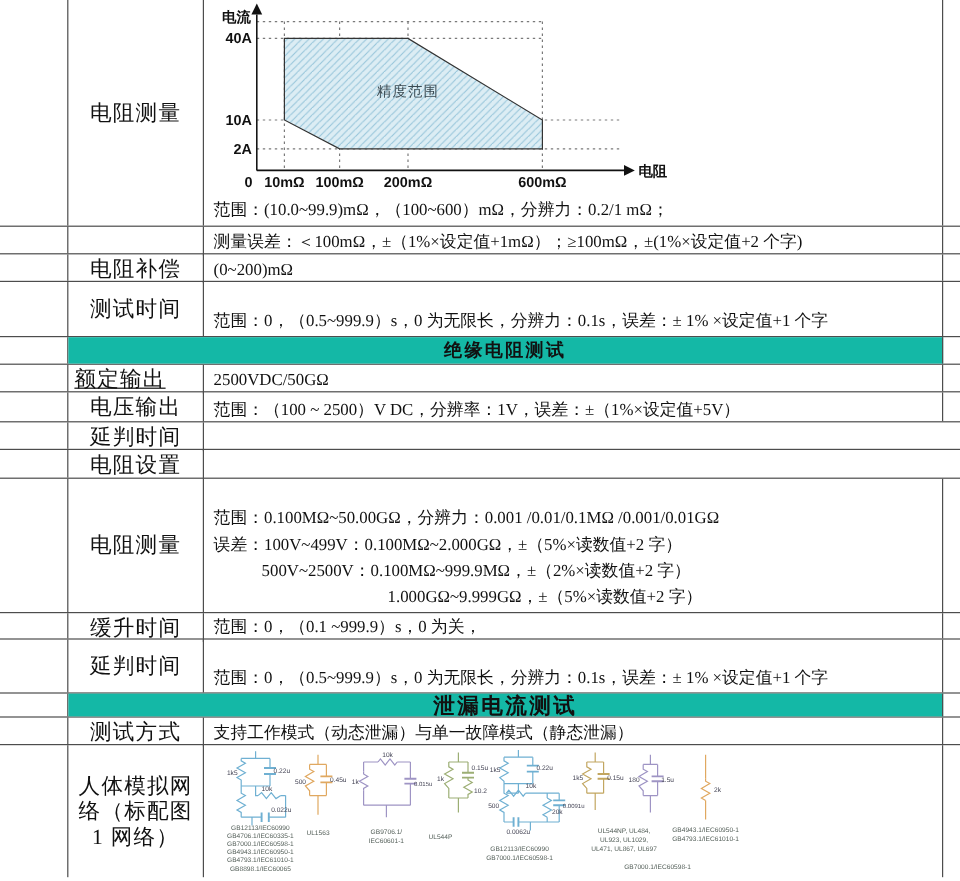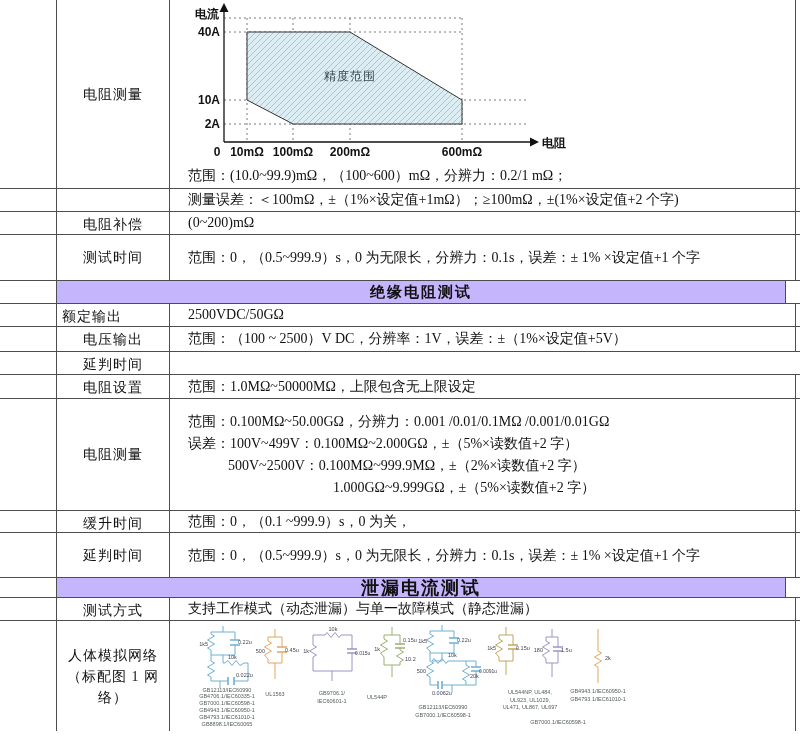--- a/index.html
+++ b/index.html
@@ -14,8 +14,8 @@
        font-size:14px;letter-spacing:1px;line-height:21px;padding:12px 3px;}
   .lbl-left{justify-content:flex-start;text-align:right;padding-left:5px;}
   .val{width:616px;flex:none;border-right:1px solid #4d4d4d;box-sizing:border-box;
-       display:flex;flex-direction:column;justify-content:center;
-       font-size:14px;padding:0 6px 0 8px;margin-left:10px;}
+       display:flex;flex-direction:column;justify-content:flex-end;
+       font-size:14px;padding:0 6px 0 8px;}
   .val-nowrap{white-space:nowrap;}
   .val0{padding:0;}
   .range-line{height:25px;line-height:25px;padding-left:8px;white-space:nowrap;}

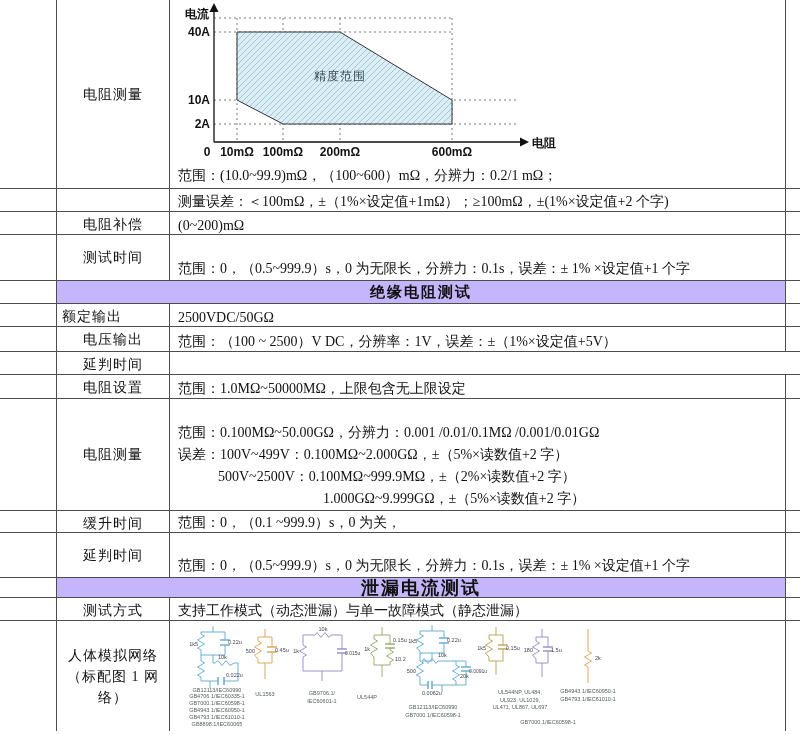--- a/index.html
+++ b/index.html
@@ -11,7 +11,7 @@
   .sp-r{flex:1;}
   .lbl{width:113px;flex:none;border-right:1px solid #4d4d4d;box-sizing:border-box;
        display:flex;align-items:center;justify-content:center;text-align:center;
-       font-size:14px;letter-spacing:1px;line-height:21px;padding:12px 3px;}
+       font-size:18px;letter-spacing:1px;line-height:21px;padding:12px 3px;}
   .lbl-left{justify-content:flex-start;text-align:right;padding-left:5px;}
   .val{width:616px;flex:none;border-right:1px solid #4d4d4d;box-sizing:border-box;
        display:flex;flex-direction:column;justify-content:flex-end;

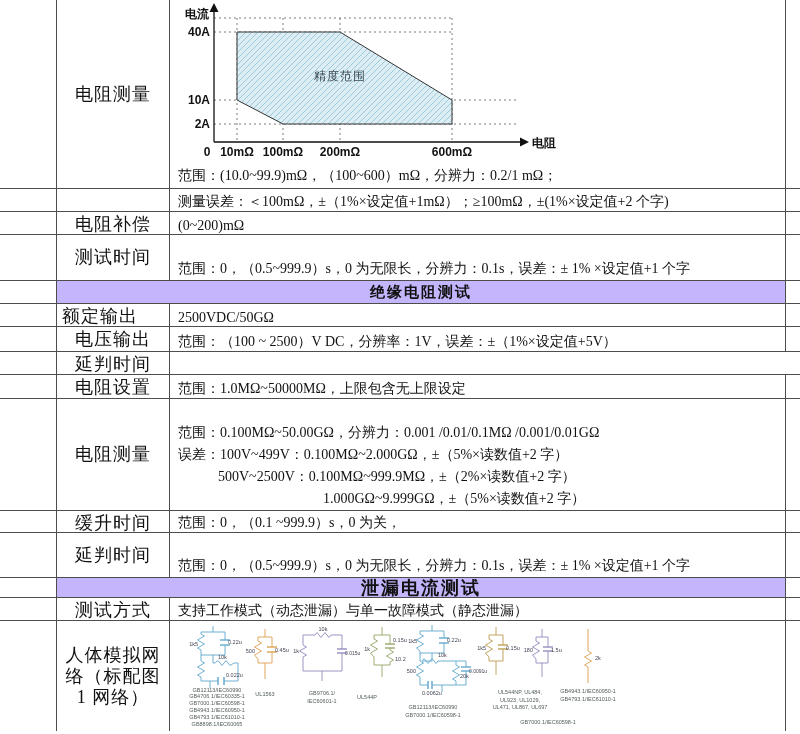--- a/index.html
+++ b/index.html
@@ -25,7 +25,7 @@
   .ind145{padding-left:145px;}
   .ind140{padding-left:140px;}
   .sect{width:729px;flex:none;border-right:1px solid #4d4d4d;box-sizing:border-box;
-        background:#c4b5fd;display:flex;align-items:center;justify-content:center;
+        background:#14b8a6;display:flex;align-items:center;justify-content:center;
         font-weight:bold;font-size:15px;letter-spacing:2px;}
   .tick{font-family:"Liberation Sans","DejaVu Sans",sans-serif;font-weight:bold;font-size:12px;fill:#111;}
   .axname{font-family:"Liberation Serif","DejaVu Serif",serif;font-weight:bold;font-size:12px;fill:#111;}

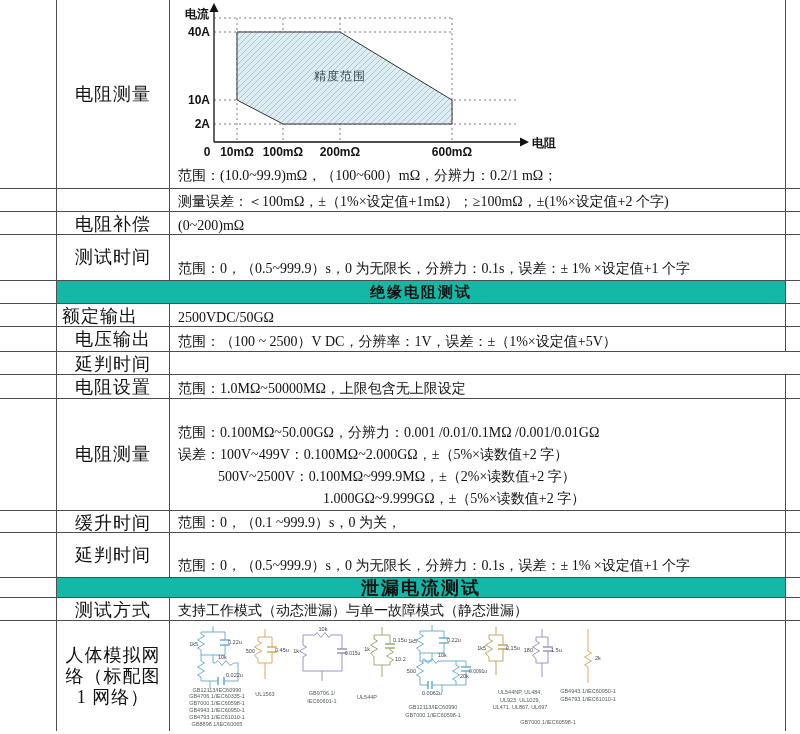--- a/index.html
+++ b/index.html
@@ -12,7 +12,7 @@
   .lbl{width:113px;flex:none;border-right:1px solid #4d4d4d;box-sizing:border-box;
        display:flex;align-items:center;justify-content:center;text-align:center;
        font-size:18px;letter-spacing:1px;line-height:21px;padding:12px 3px;}
-  .lbl-left{justify-content:flex-start;text-align:right;padding-left:5px;}
+  .lbl-left{justify-content:flex-start;text-align:right;padding-left:5px;text-decoration:underline;}
   .val{width:616px;flex:none;border-right:1px solid #4d4d4d;box-sizing:border-box;
        display:flex;flex-direction:column;justify-content:flex-end;
        font-size:14px;padding:0 6px 0 8px;}

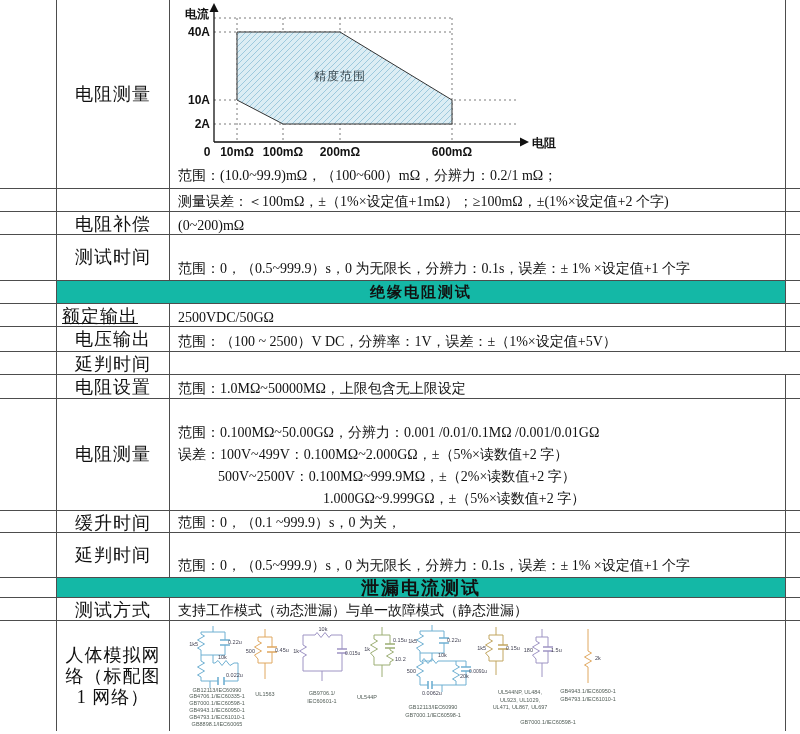--- a/index.html
+++ b/index.html
@@ -130,7 +130,6 @@
   <div class="row" style="height:24px">
     <div class="sp-l"></div>
     <div class="lbl">电阻设置</div>
-    <div class="val val-nowrap">范围：1.0MΩ~50000MΩ，上限包含无上限设定</div>
     <div class="sp-r"></div>
   </div>
 

